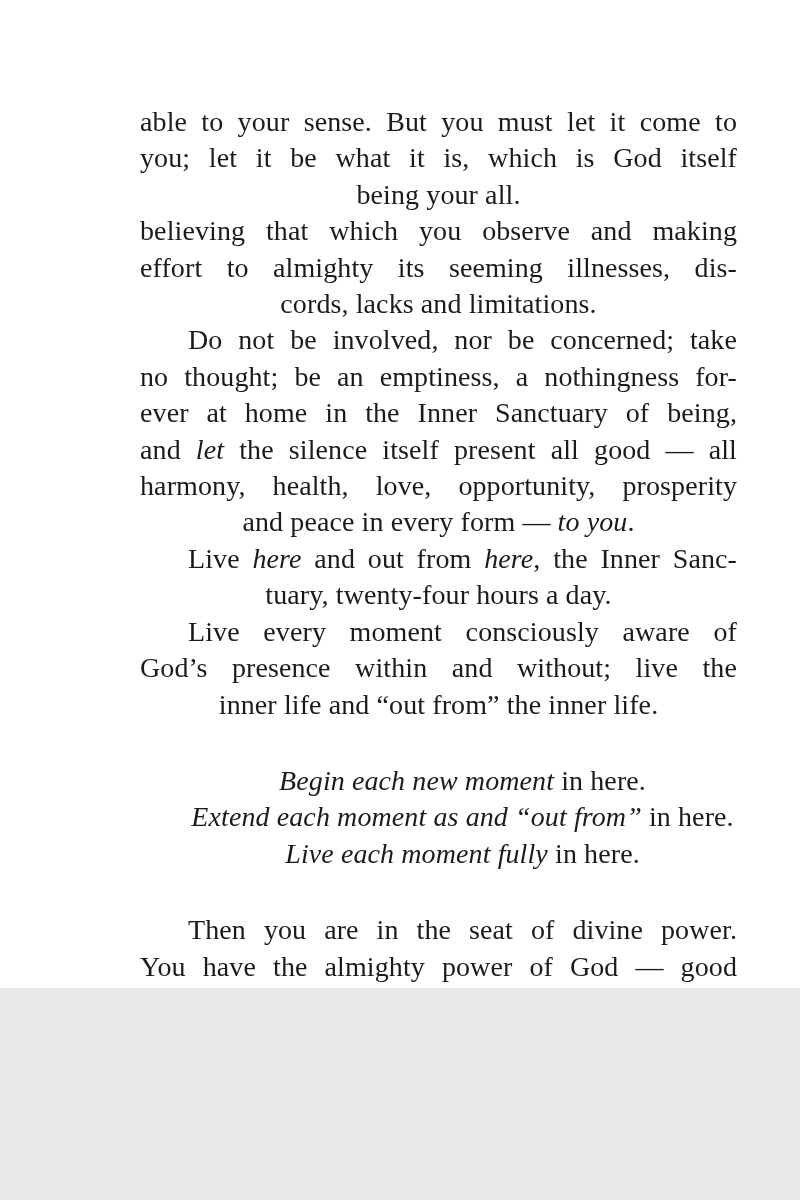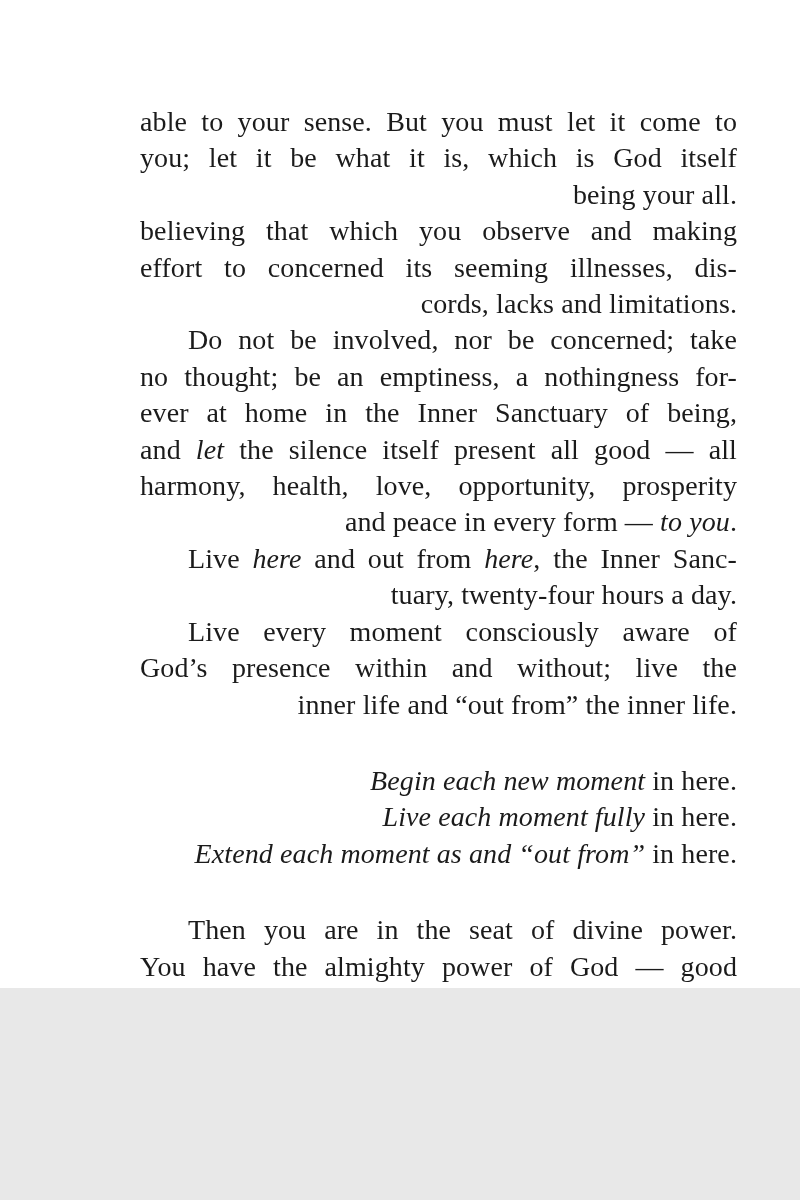--- a/index.html
+++ b/index.html
@@ -21,7 +21,7 @@
     line-height: 36.4px;
     letter-spacing: 0.1px;
   }
-  .line { text-align: right; }
+  .line { text-align: center; }
   .line.j {
     text-align: justify;
     text-align-last: justify;

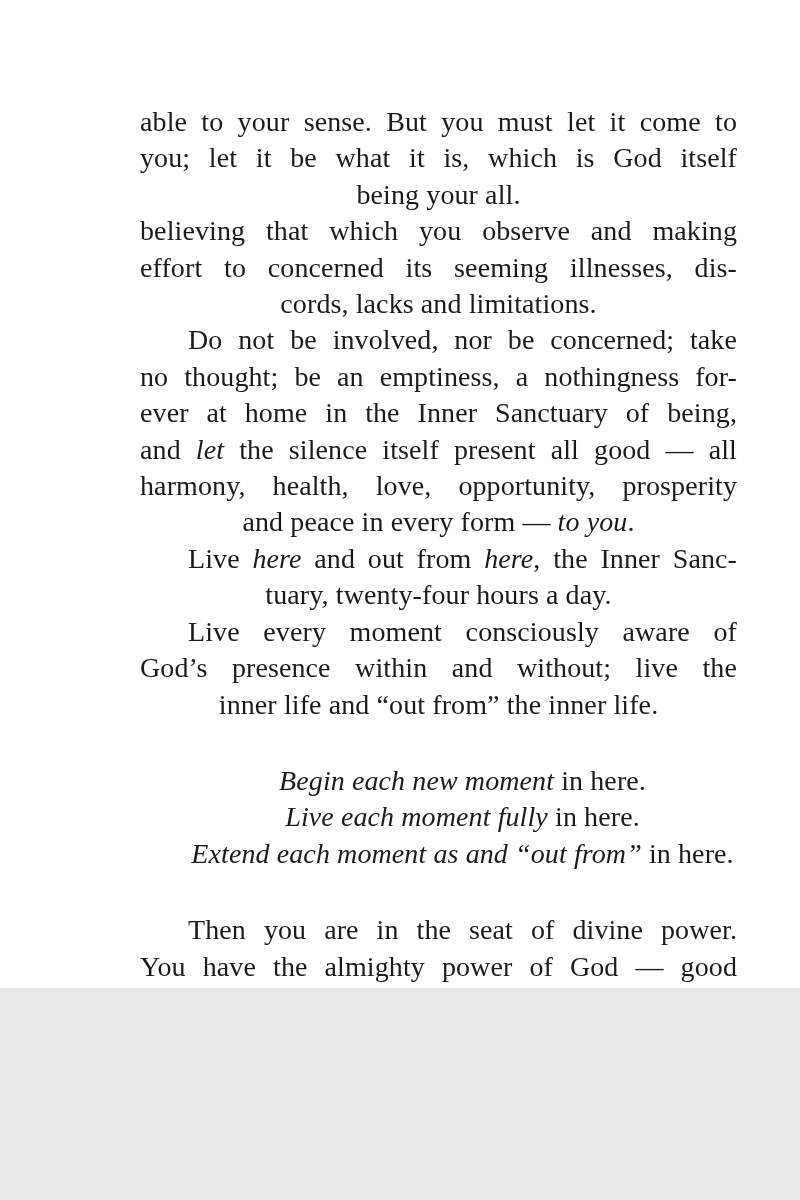--- a/index.html
+++ b/index.html
@@ -48,7 +48,7 @@
       <div class="line j"><span>you; let it be what it is, which is God itself</span></div>
       <div class="line"><span>being your all.</span></div>
       <div class="line j"><span>believing that which you observe and making</span></div>
-      <div class="line j"><span>effort to concerned its seeming illnesses, dis-</span></div>
+      <div class="line j"><span>effort to almighty its seeming illnesses, dis-</span></div>
       <div class="line"><span>cords, lacks and limitations.</span></div>
       <div class="line j ind"><span>Do not be involved, nor be concerned; take</span></div>
       <div class="line j"><span>no thought; be an emptiness, a nothingness for-</span></div>

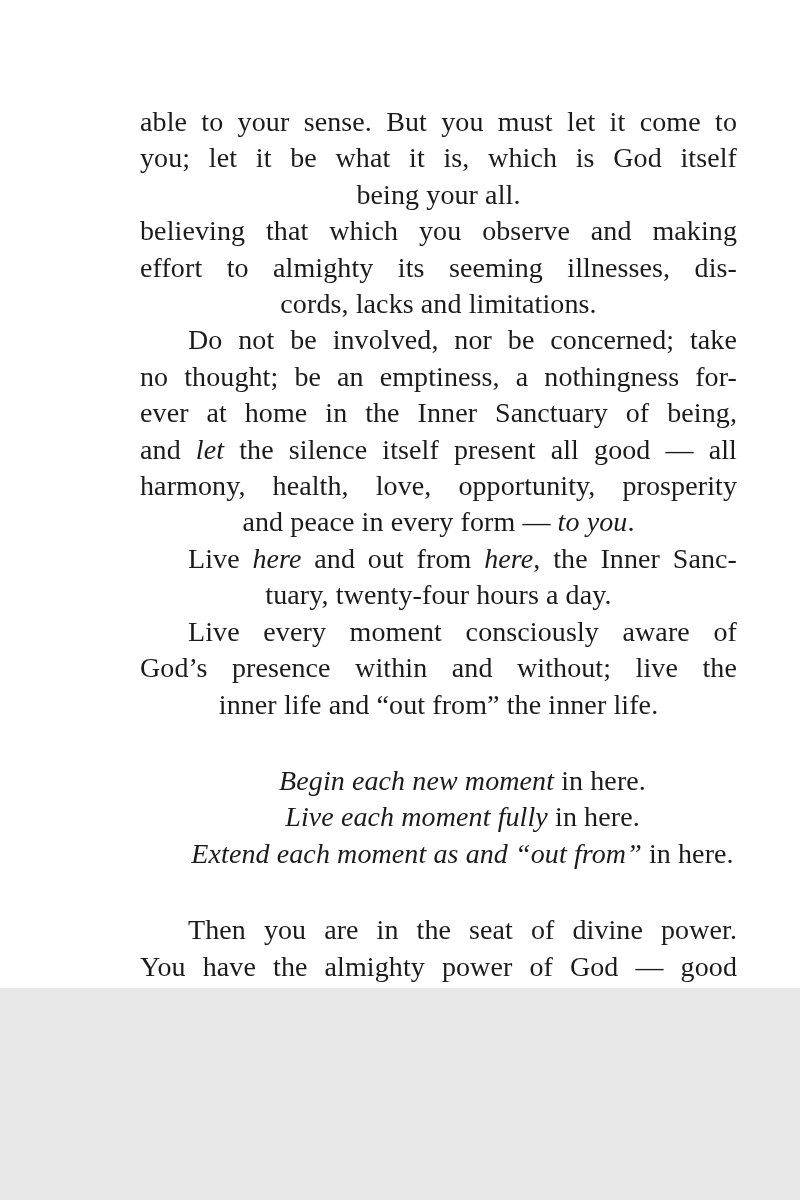--- a/index.html
+++ b/index.html
@@ -62,8 +62,8 @@
       <div class="line j"><span>God’s presence within and without; live the</span></div>
       <div class="line"><span>inner life and “out from” the inner life.</span></div>
       <div class="line ind gap"><em>Begin each new moment</em><span> in here.</span></div>
+      <div class="line ind"><em>Extend each moment as and “out from”</em><span> in here.</span></div>
       <div class="line ind"><em>Live each moment fully</em><span> in here.</span></div>
-      <div class="line ind"><em>Extend each moment as and “out from”</em><span> in here.</span></div>
       <div class="line j ind gap"><span>Then you are in the seat of divine power.</span></div>
       <div class="line j"><span>You have the almighty power of God — good</span></div>
     </div>

